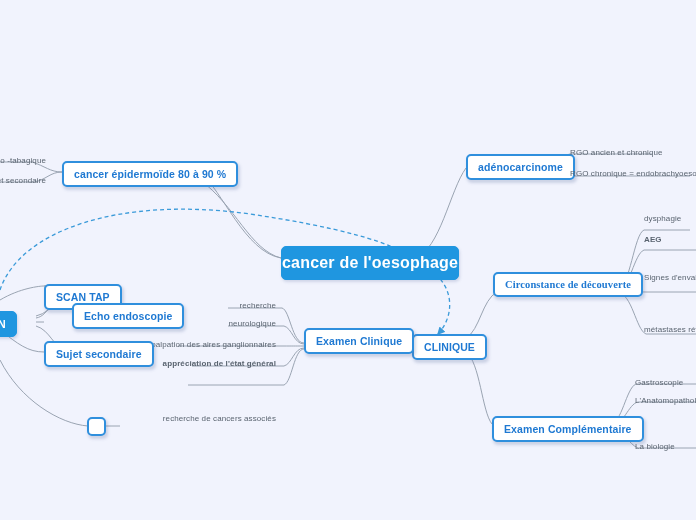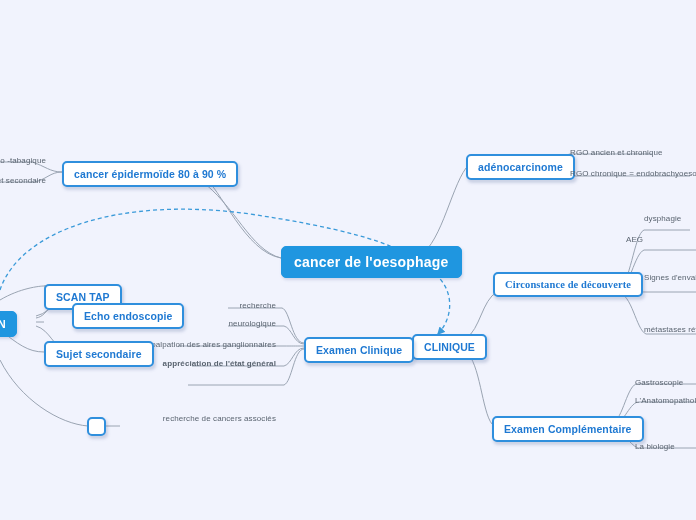--- a/index.html
+++ b/index.html
@@ -169,7 +169,7 @@
   <div class="leaf right" style="left:644px; top:214px;">
     <span>dysphagie</span>
   </div>
-  <div class="leaf right" style="left:626px; top:235px;">
+  <div class="leaf right" style="left:644px; top:235px;font-weight:bold;">
     <span>AEG</span>
   </div>
   <div class="leaf right" style="left:644px; top:273px;">

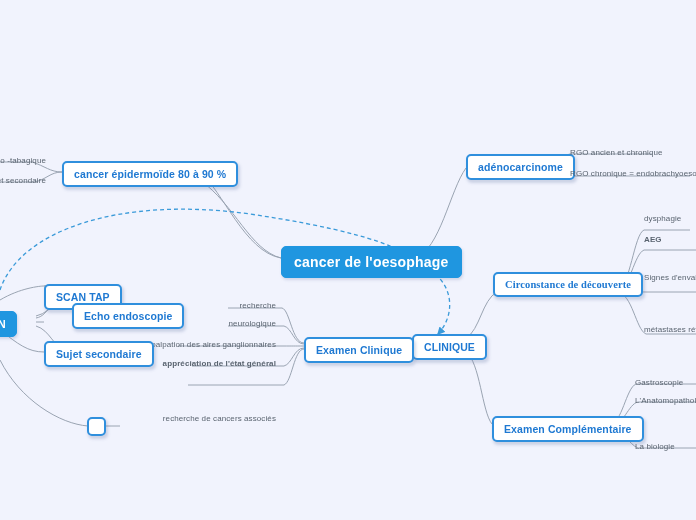--- a/index.html
+++ b/index.html
@@ -42,9 +42,9 @@
     border: 1px solid #1f96e0;
     border-radius: 5px;
     font-weight: bold;
-    font-size: 14px;
+    font-size: 16px;
     letter-spacing: 0.2px;
-    padding: 7px 12px;
+    padding: 7px 0;
     box-shadow: 1px 2px 3px rgba(90,110,160,0.22);
   }
   

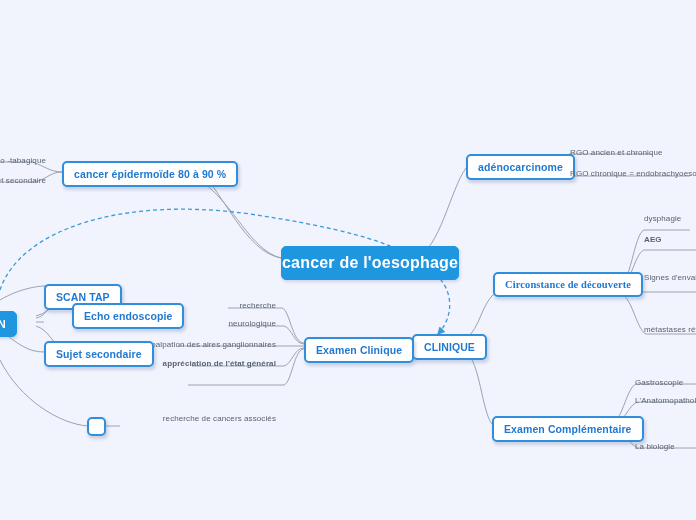--- a/index.html
+++ b/index.html
@@ -192,7 +192,7 @@
     <span>La biologie</span>
   </div>
 
-  <div class="node boxed" style="left:304px; top:337px;">
+  <div class="node boxed" style="left:304px; top:328px;">
     <span>Examen Clinique</span>
   </div>
   <div class="leaf left" style="left:168px; top:301px; width:108px;">

